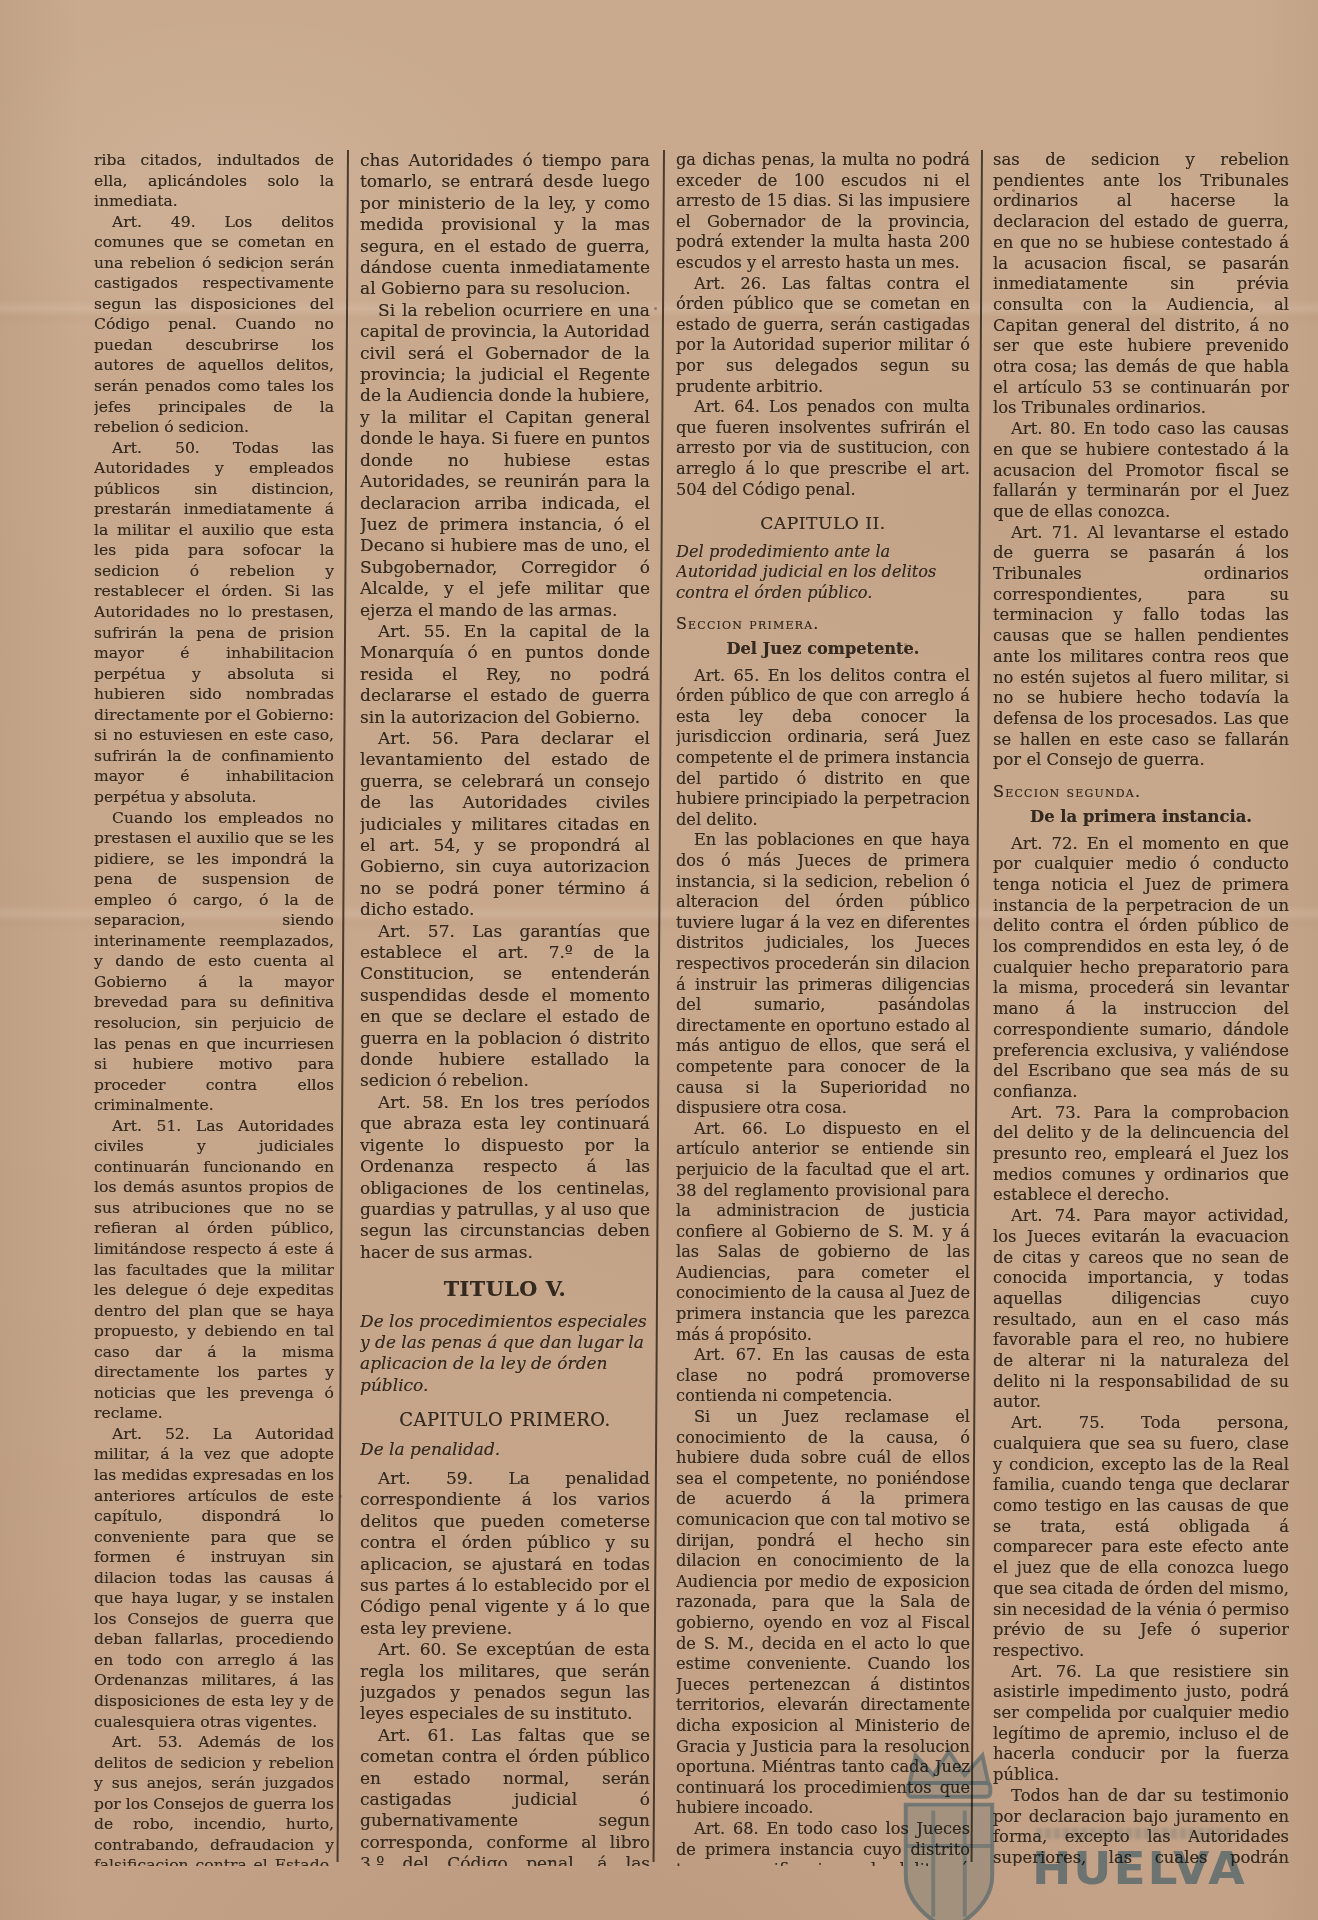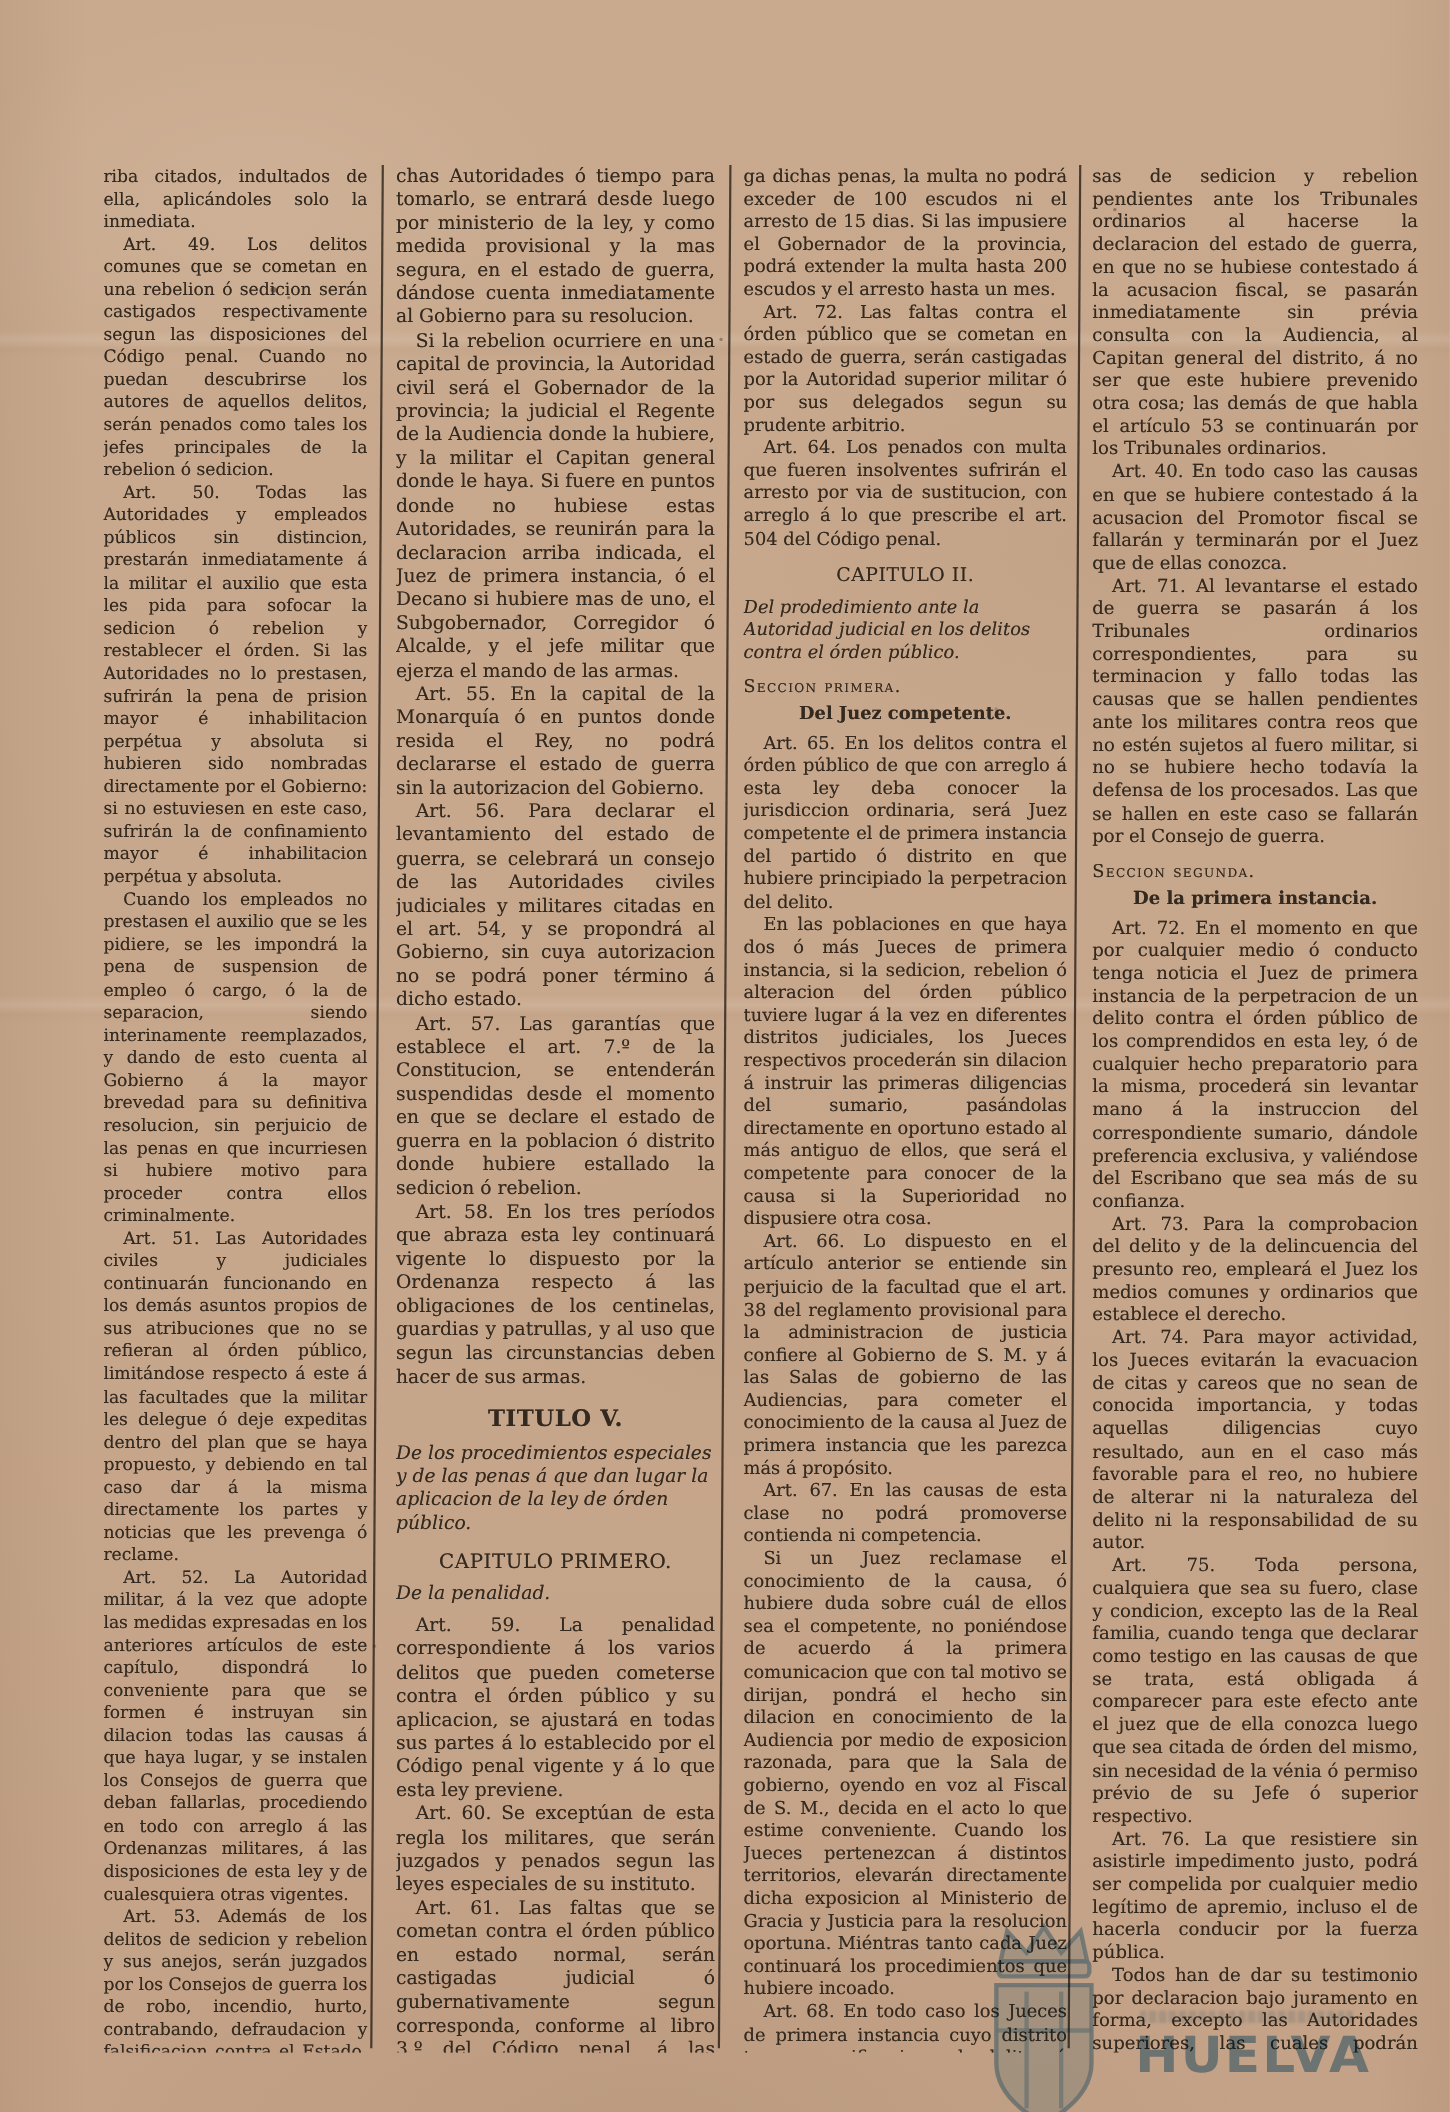--- a/index.html
+++ b/index.html
@@ -97,7 +97,7 @@
     </div>
   <div class="col col-3" id="col-2">
       <p class="para noindent">ga dichas penas, la multa no podrá exceder de 100 escudos ni el arresto de 15 dias. Si las impusiere el Gobernador de la provincia, podrá extender la multa hasta 200 escudos y el arresto hasta un mes.</p>
-      <p class="para">Art. 72. Las faltas contra el órden público que se cometan en estado de guerra, serán castigadas por la Autoridad superior militar ó por sus delegados segun su prudente arbitrio.</p>
+      <p class="para">Art. 26. Las faltas contra el órden público que se cometan en estado de guerra, serán castigadas por la Autoridad superior militar ó por sus delegados segun su prudente arbitrio.</p>
       <p class="para">Art. 64. Los penados con multa que fueren insolventes sufrirán el arresto por via de sustitucion, con arreglo á lo que prescribe el art. 504 del Código penal.</p>
       <p class="h-capitulo">CAPITULO II.</p>
       <p class="h-italic">Del prodedimiento ante la Autoridad judicial en los delitos contra el órden público.</p>

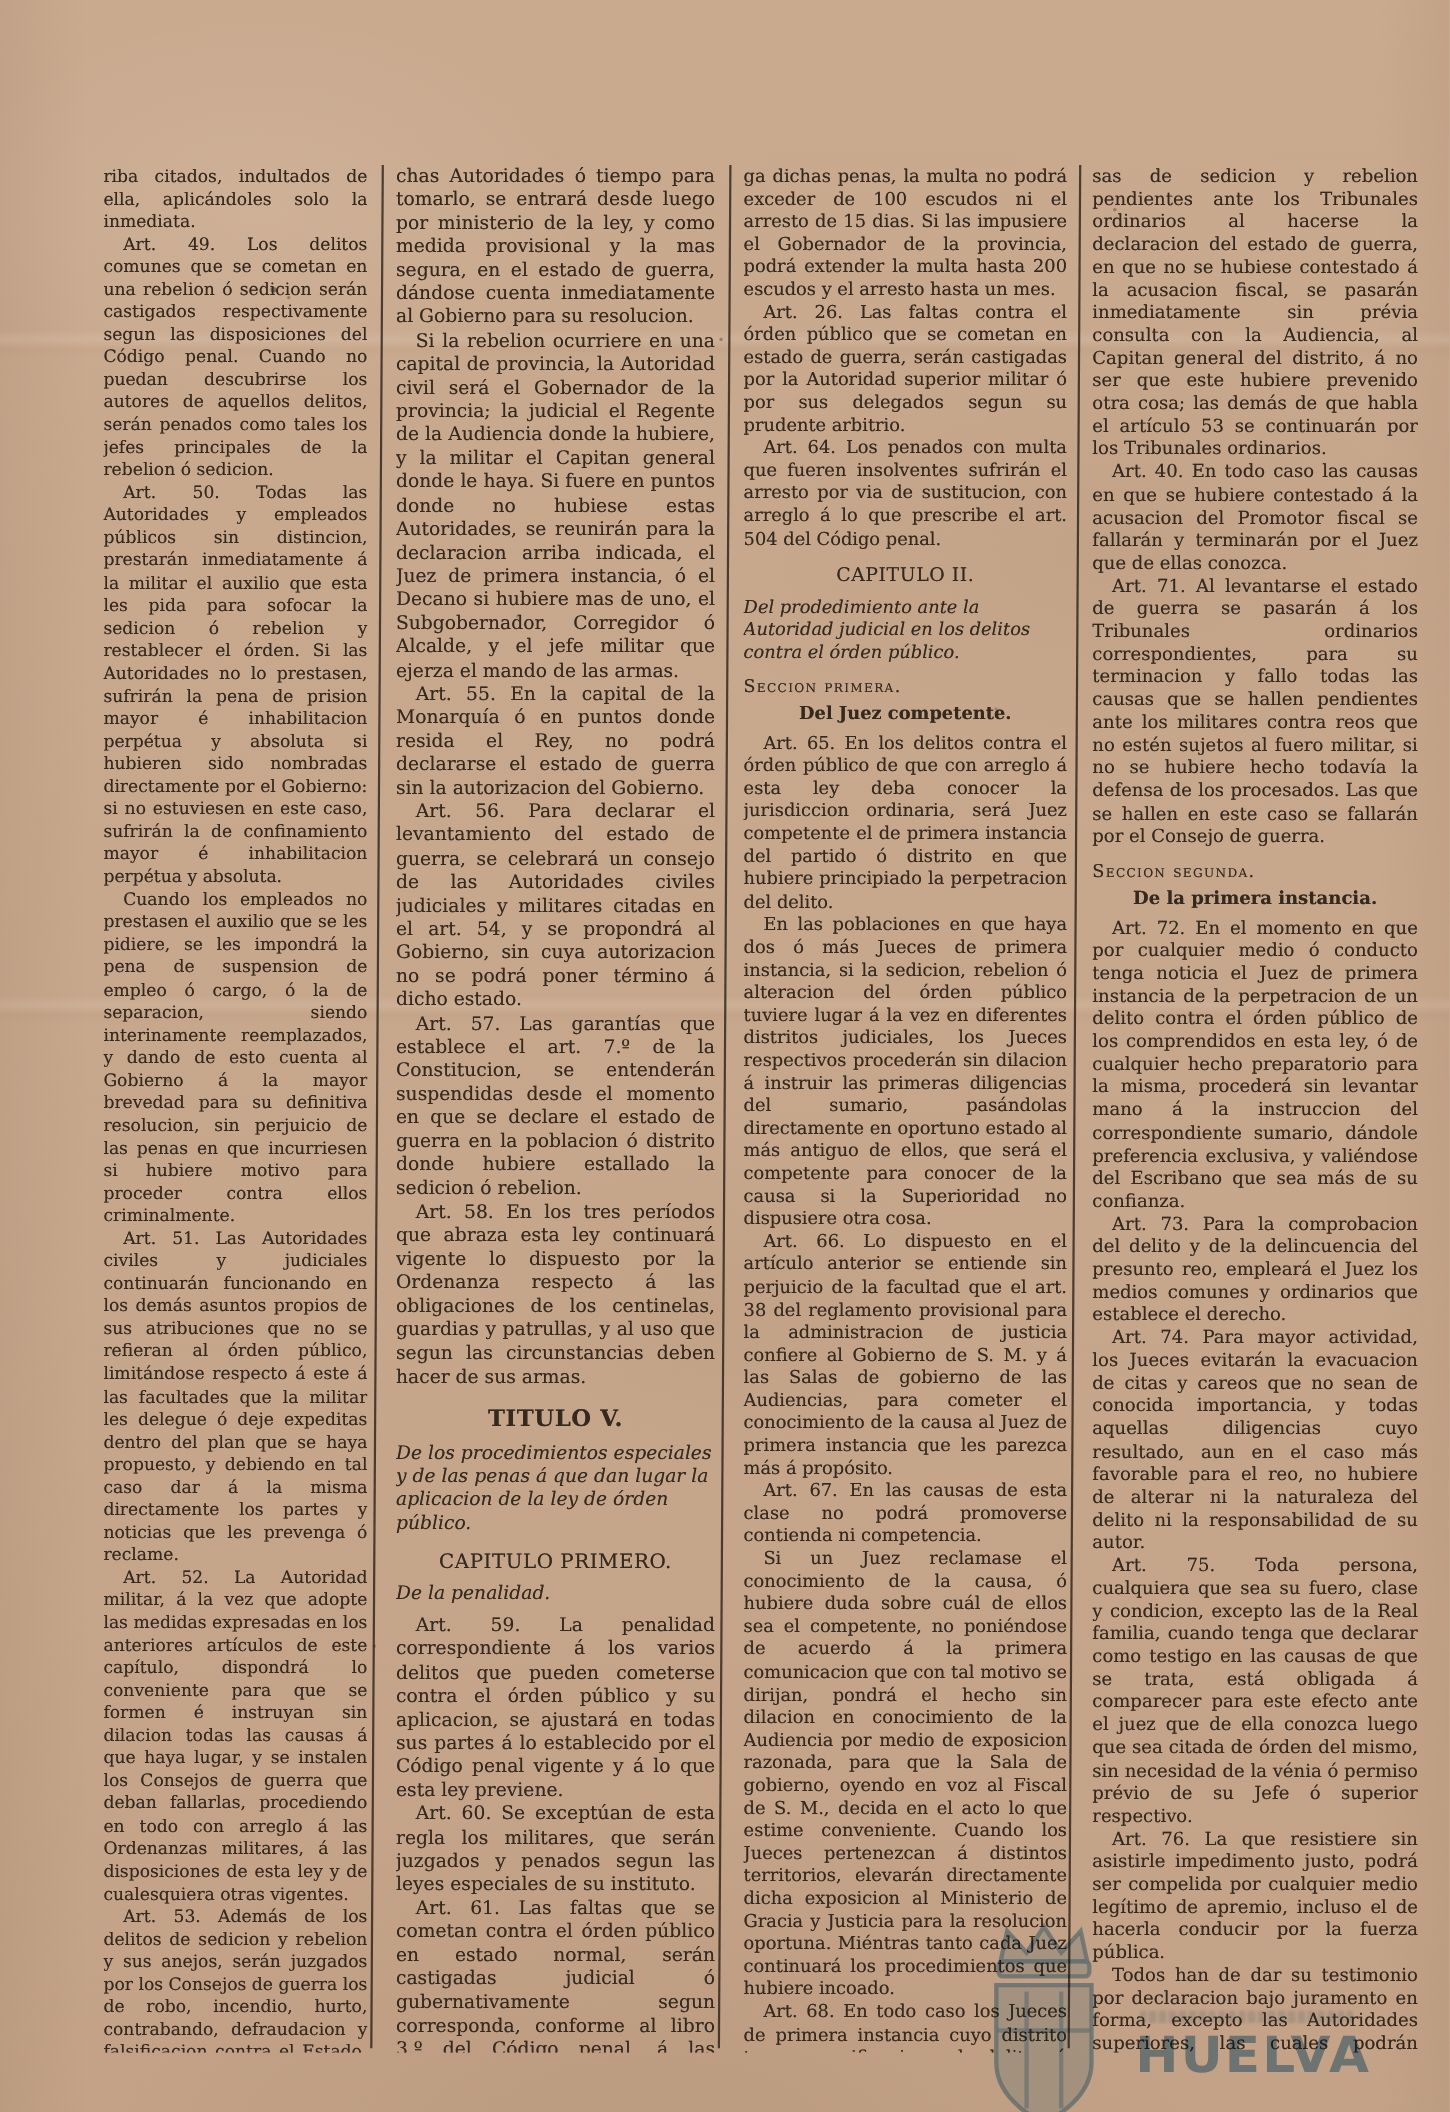--- a/index.html
+++ b/index.html
@@ -112,7 +112,7 @@
     </div>
   <div class="col col-4" id="col-3">
       <p class="para noindent">sas de sedicion y rebelion pendientes ante los Tribunales ordinarios al hacerse la declaracion del estado de guerra, en que no se hubiese contestado á la acusacion fiscal, se pasarán inmediatamente sin prévia consulta con la Audiencia, al Capitan general del distrito, á no ser que este hubiere prevenido otra cosa; las demás de que habla el artículo 53 se continuarán por los Tribunales ordinarios.</p>
-      <p class="para">Art. 40. En todo caso las causas en que se hubiere contestado á la acusacion del Promotor fiscal se fallarán y terminarán por el Juez que de ellas conozca.</p>
+      <p class="para">Art. 80. En todo caso las causas en que se hubiere contestado á la acusacion del Promotor fiscal se fallarán y terminarán por el Juez que de ellas conozca.</p>
       <p class="para">Art. 71. Al levantarse el estado de guerra se pasarán á los Tribunales ordinarios correspondientes, para su terminacion y fallo todas las causas que se hallen pendientes ante los militares contra reos que no estén sujetos al fuero militar, si no se hubiere hecho todavía la defensa de los procesados. Las que se hallen en este caso se fallarán por el Consejo de guerra.</p>
       <p class="h-seccion">Seccion segunda.</p>
       <p class="h-bold">De la primera instancia.</p>

